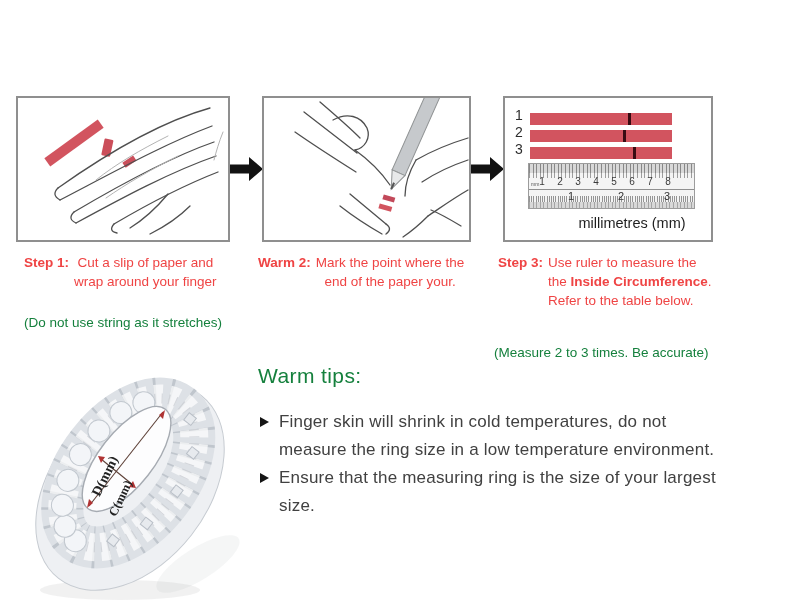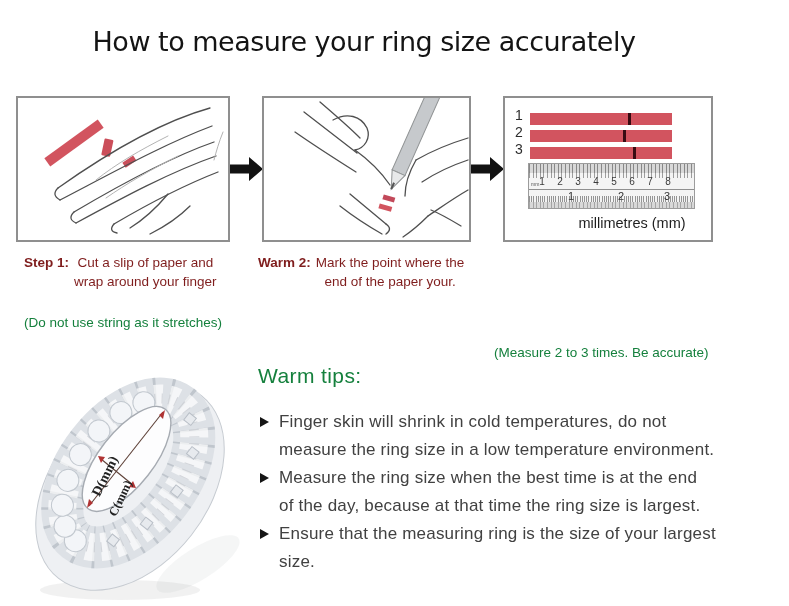--- a/index.html
+++ b/index.html
@@ -63,7 +63,6 @@
 
 <div class="page">
 
-  <h1 class="title">How to measure your ring size accurately</h1>
 
   <div class="panel" id="panel1">
     <svg class="sketch" width="210" height="142" viewBox="0 0 210 142">

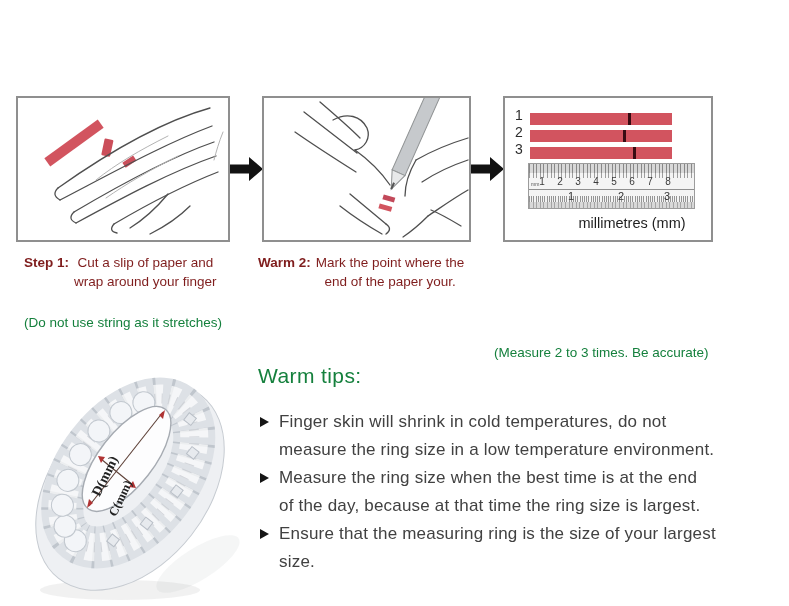--- a/index.html
+++ b/index.html
@@ -17,7 +17,7 @@
   #arrow1{left:230px;} #arrow2{left:471px;}
 
   
-  .caption{position:absolute;top:253px;display:flex;font-size:13.5px;color:#7f1d1d;line-height:19px;}
+  .caption{position:absolute;top:253px;display:flex;font-size:13.5px;color:#ef4444;line-height:19px;}
   .caption .lbl{font-weight:bold;white-space:pre;margin-right:5px;}
   .cap1{left:24px;} .cap2{left:258px;} .cap3{left:498px;}
   .ln{display:block;}

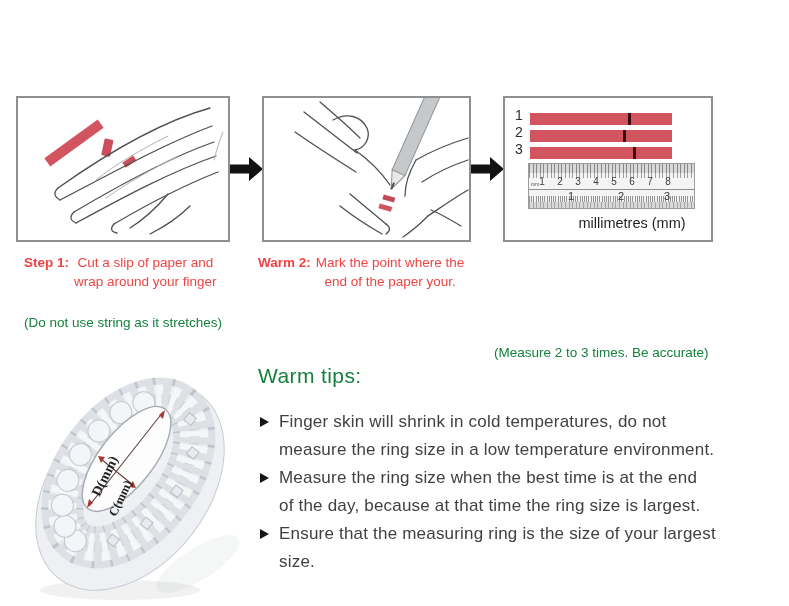--- a/index.html
+++ b/index.html
@@ -174,6 +174,14 @@
       <span class="ln">end of the paper your.</span>
     </span>
   </div>
+  <div class="caption cap3">
+    <span class="lbl">Step 3:</span>
+    <span class="cont">
+      <span class="ln">Use ruler to measure the</span>
+      <span class="ln"><span>the </span><b>Inside Circumference</b><span>.</span></span>
+      <span class="ln">Refer to the table below.</span>
+    </span>
+  </div>
 
   <div class="note note1">(Do not use string as it stretches)</div>
   <div class="note note3">(Measure 2 to 3 times. Be accurate)</div>

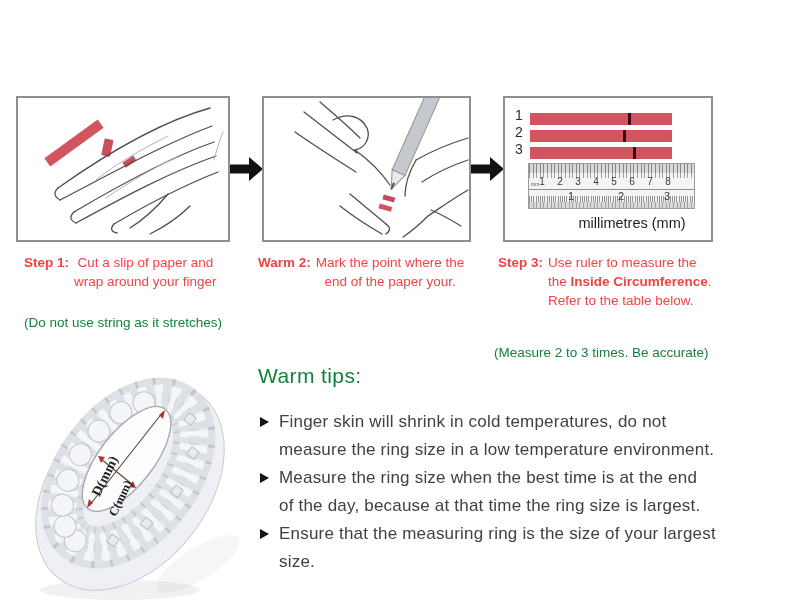--- a/index.html
+++ b/index.html
@@ -240,13 +240,6 @@
     <div class="tip">
       <span class="tri"></span>
       <span class="tl">
-        <span class="ln">Measure the ring size when the best time is at the end</span>
-        <span class="ln">of the day, because at that time the ring size is largest.</span>
-      </span>
-    </div>
-    <div class="tip">
-      <span class="tri"></span>
-      <span class="tl">
         <span class="ln">Ensure that the measuring ring is the size of your largest</span>
         <span class="ln">size.</span>
       </span>

